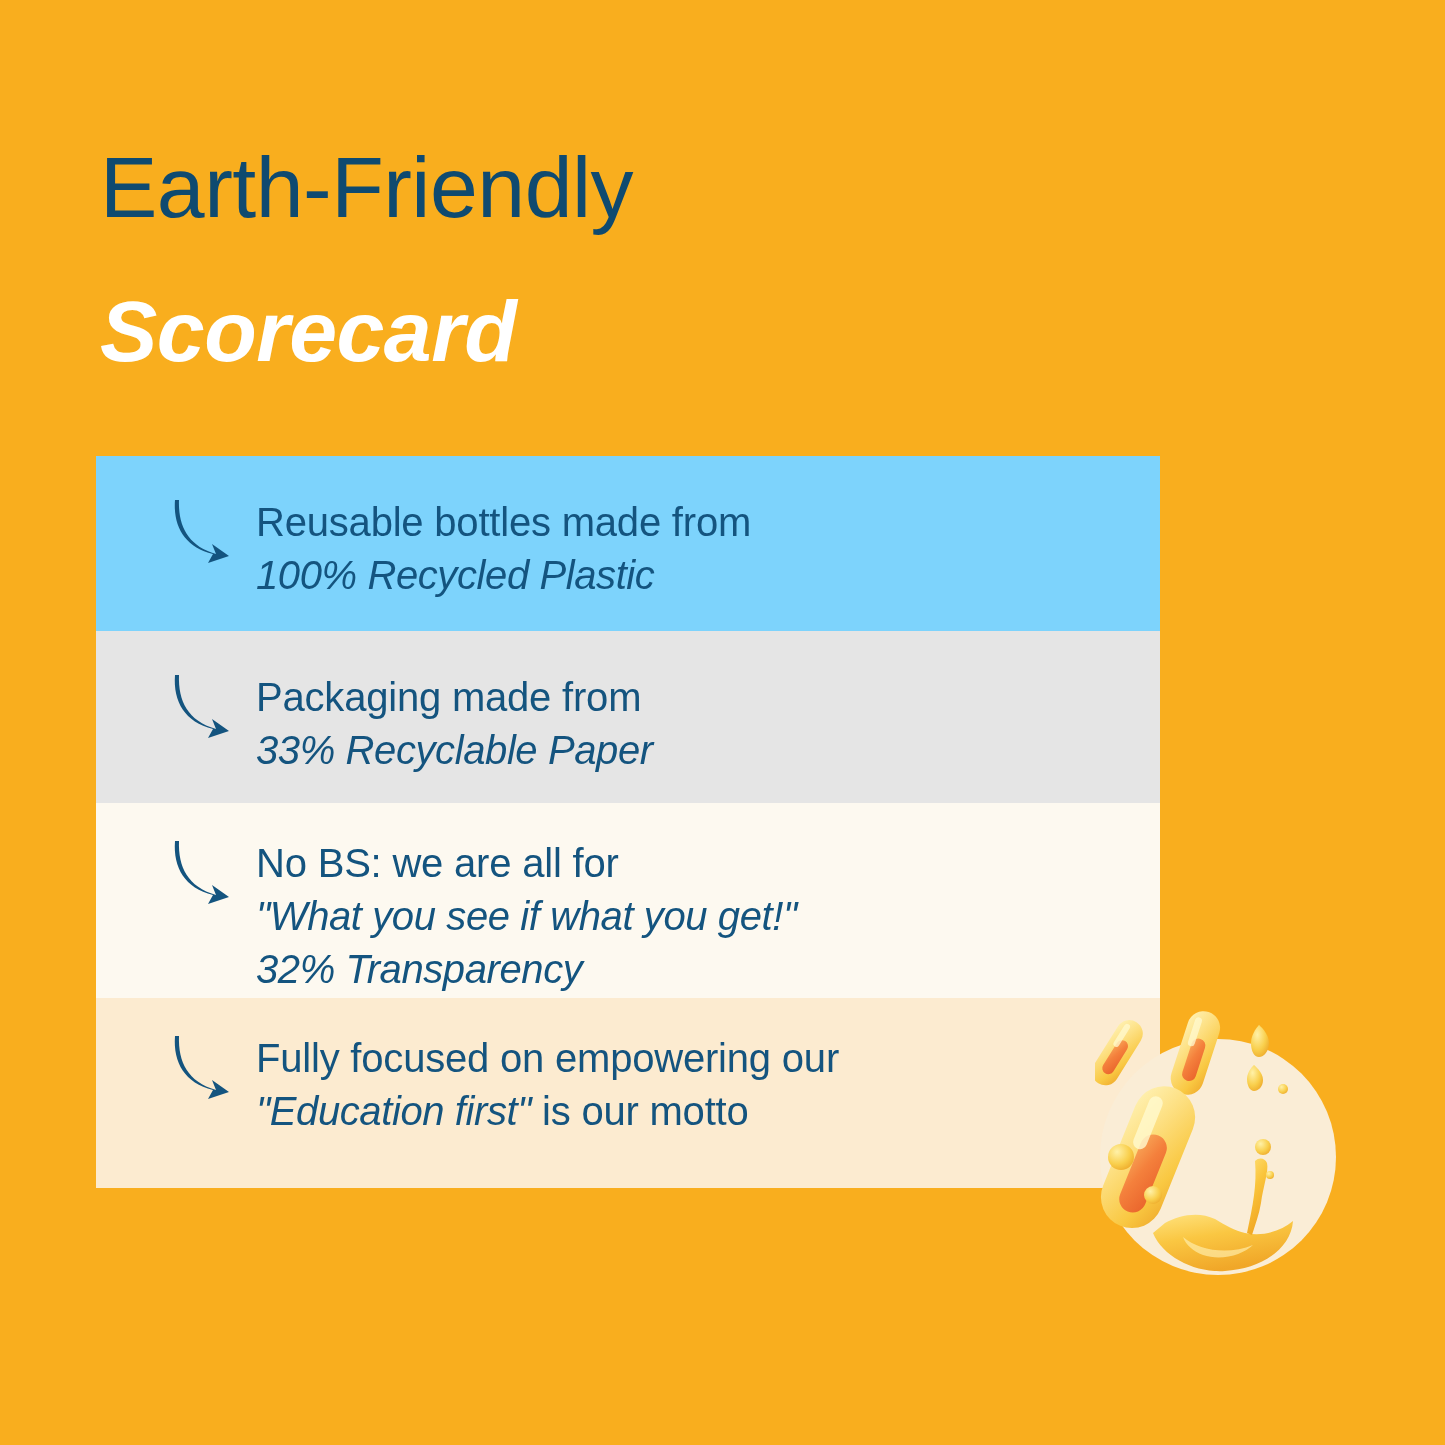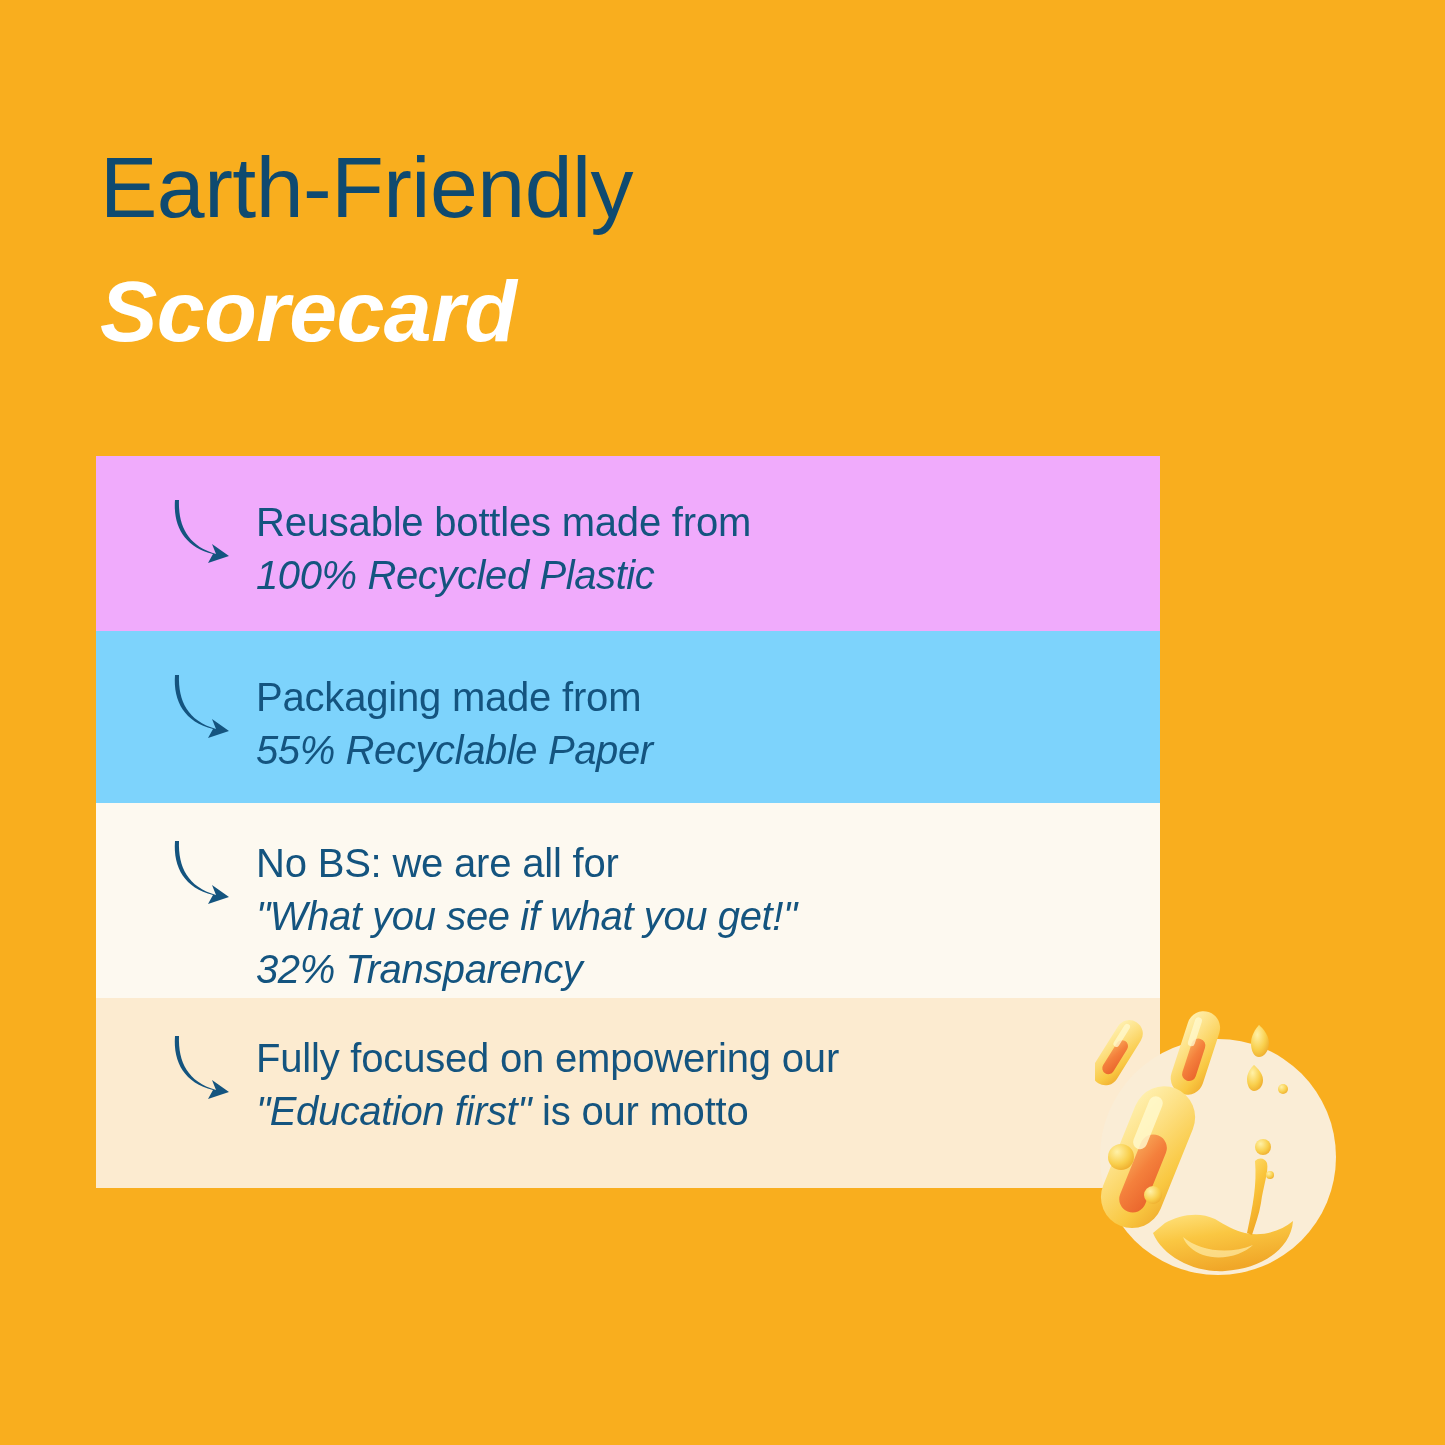--- a/index.html
+++ b/index.html
@@ -40,7 +40,7 @@
     font-style: italic;
     color: #FFFFFF;
     letter-spacing: -0.5px;
-    margin-top: 38px;
+    margin-top: 58px;
     white-space: nowrap;
   }
 

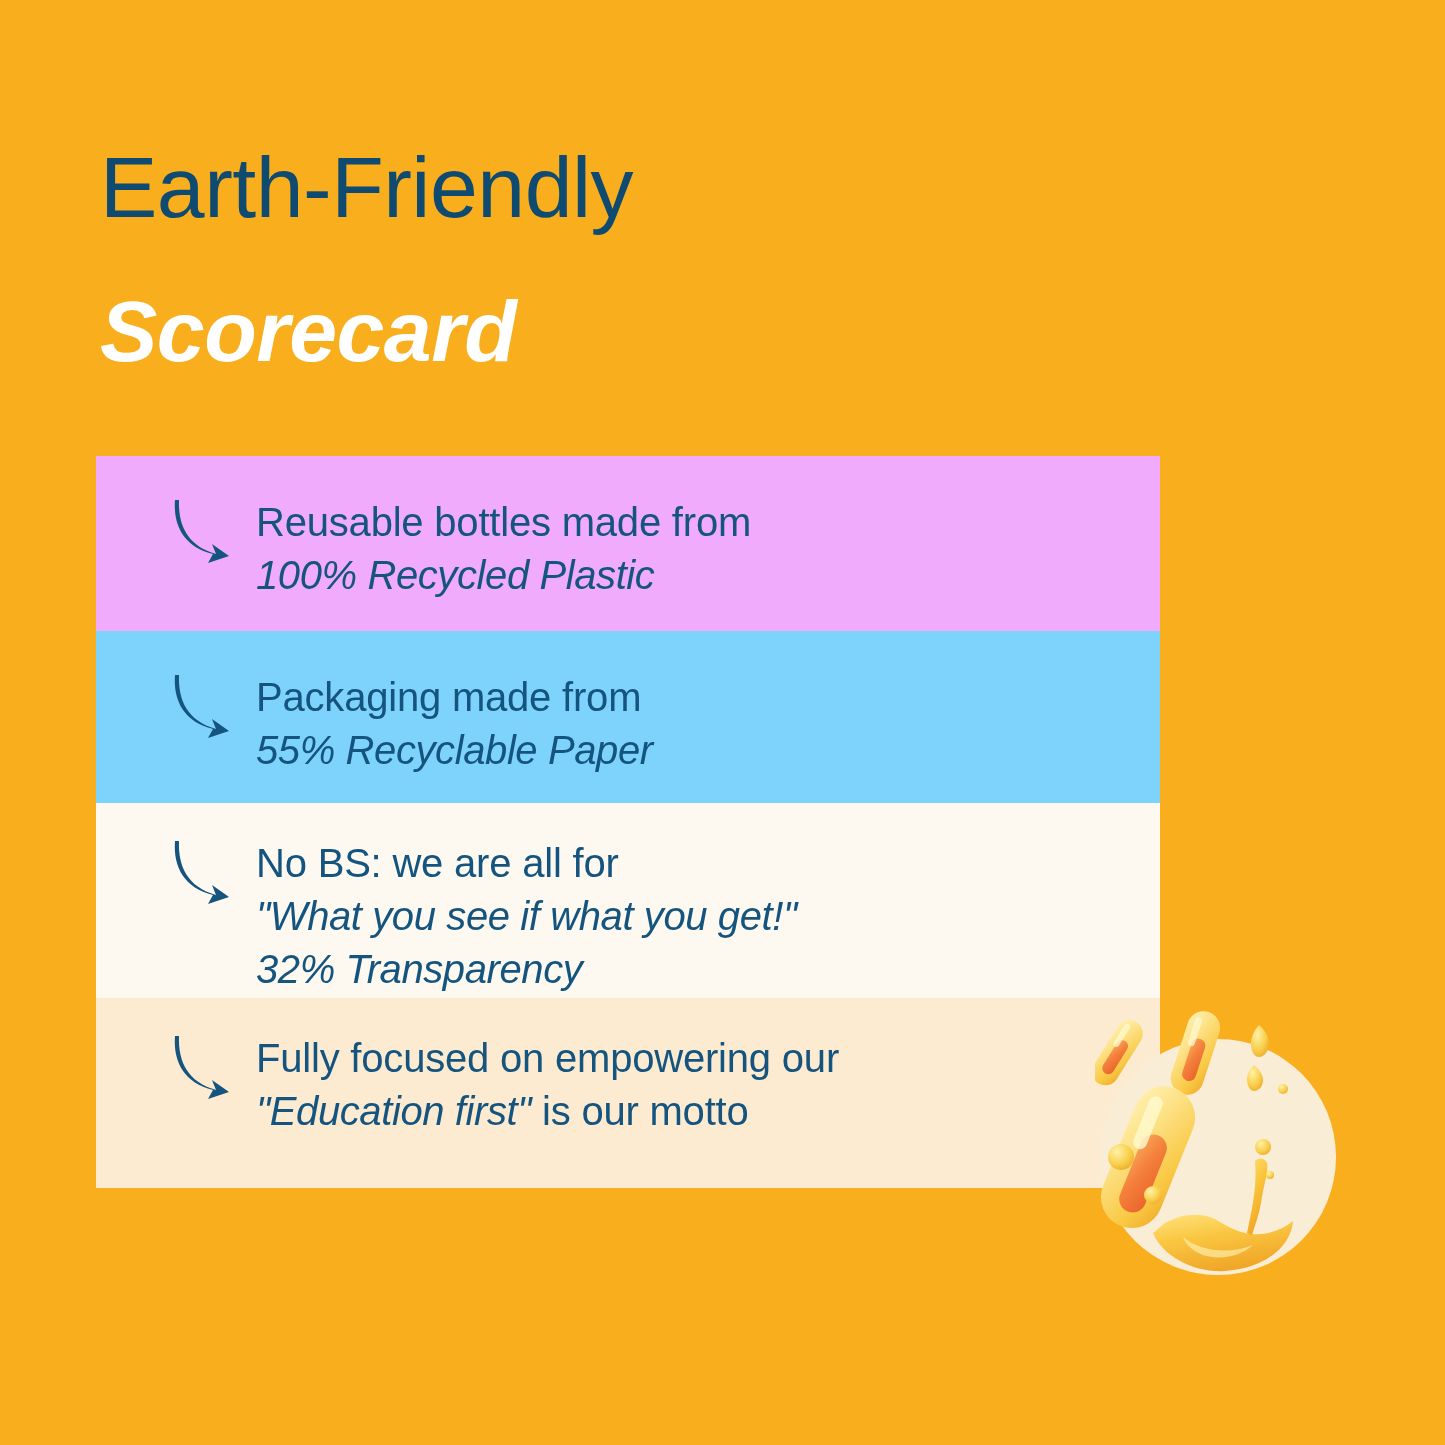--- a/index.html
+++ b/index.html
@@ -64,7 +64,7 @@
     position: relative;
   }
 
-  .score-row.r0 { height: 175px; background: #f0abfc; padding-top: 38px; }
+  .score-row.r0 { height: 175px; background: #7dd3fc; padding-top: 38px; }
   .score-row.r1 { height: 172px; background: #7dd3fc; padding-top: 38px; }
   .score-row.r2 { height: 195px; background: #FDF9F0; padding-top: 32px; }
   .score-row.r3 { height: 190px; background: #FCEBD0; padding-top: 32px; }

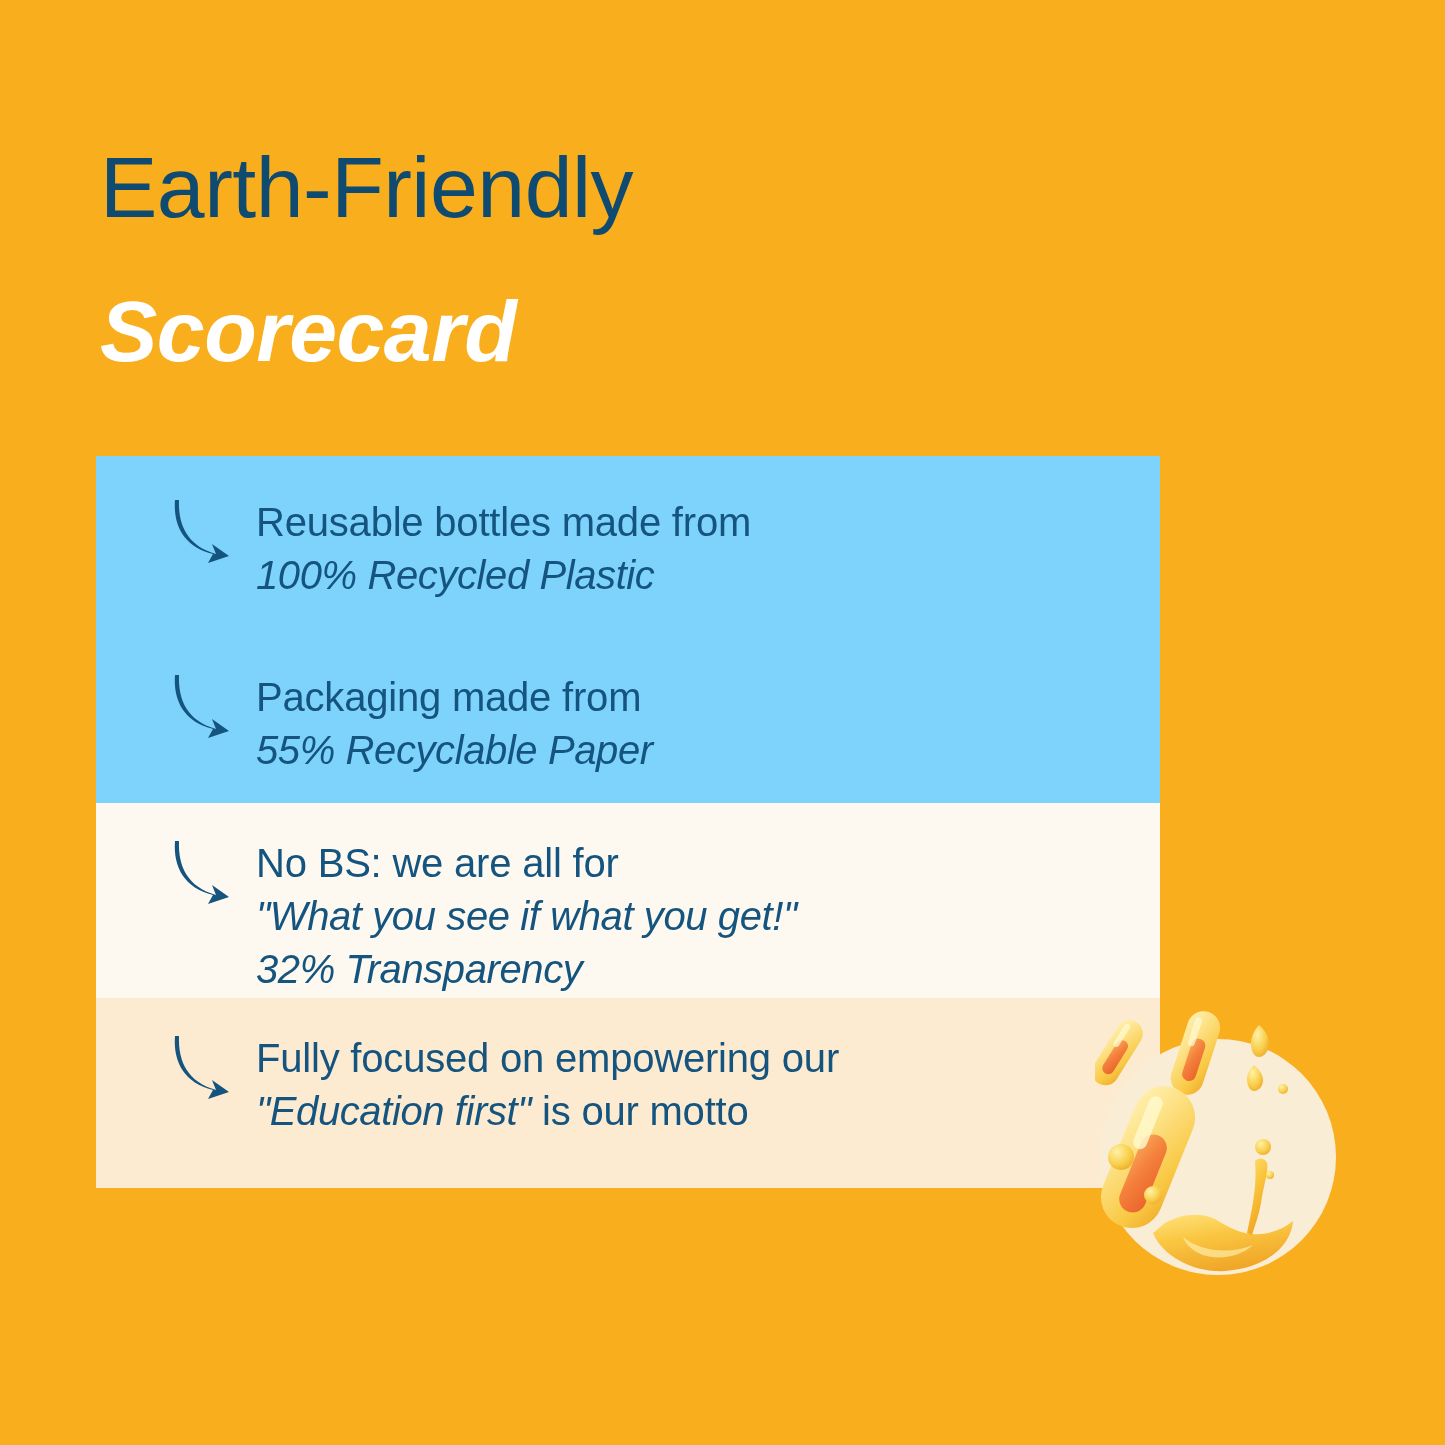--- a/index.html
+++ b/index.html
@@ -65,7 +65,7 @@
   }
 
   .score-row.r0 { height: 175px; background: #7dd3fc; padding-top: 38px; }
-  .score-row.r1 { height: 172px; background: #7dd3fc; padding-top: 38px; }
+  .score-row.r1 { height: 172px; background: #e5e5e5; padding-top: 38px; }
   .score-row.r2 { height: 195px; background: #FDF9F0; padding-top: 32px; }
   .score-row.r3 { height: 190px; background: #FCEBD0; padding-top: 32px; }
 

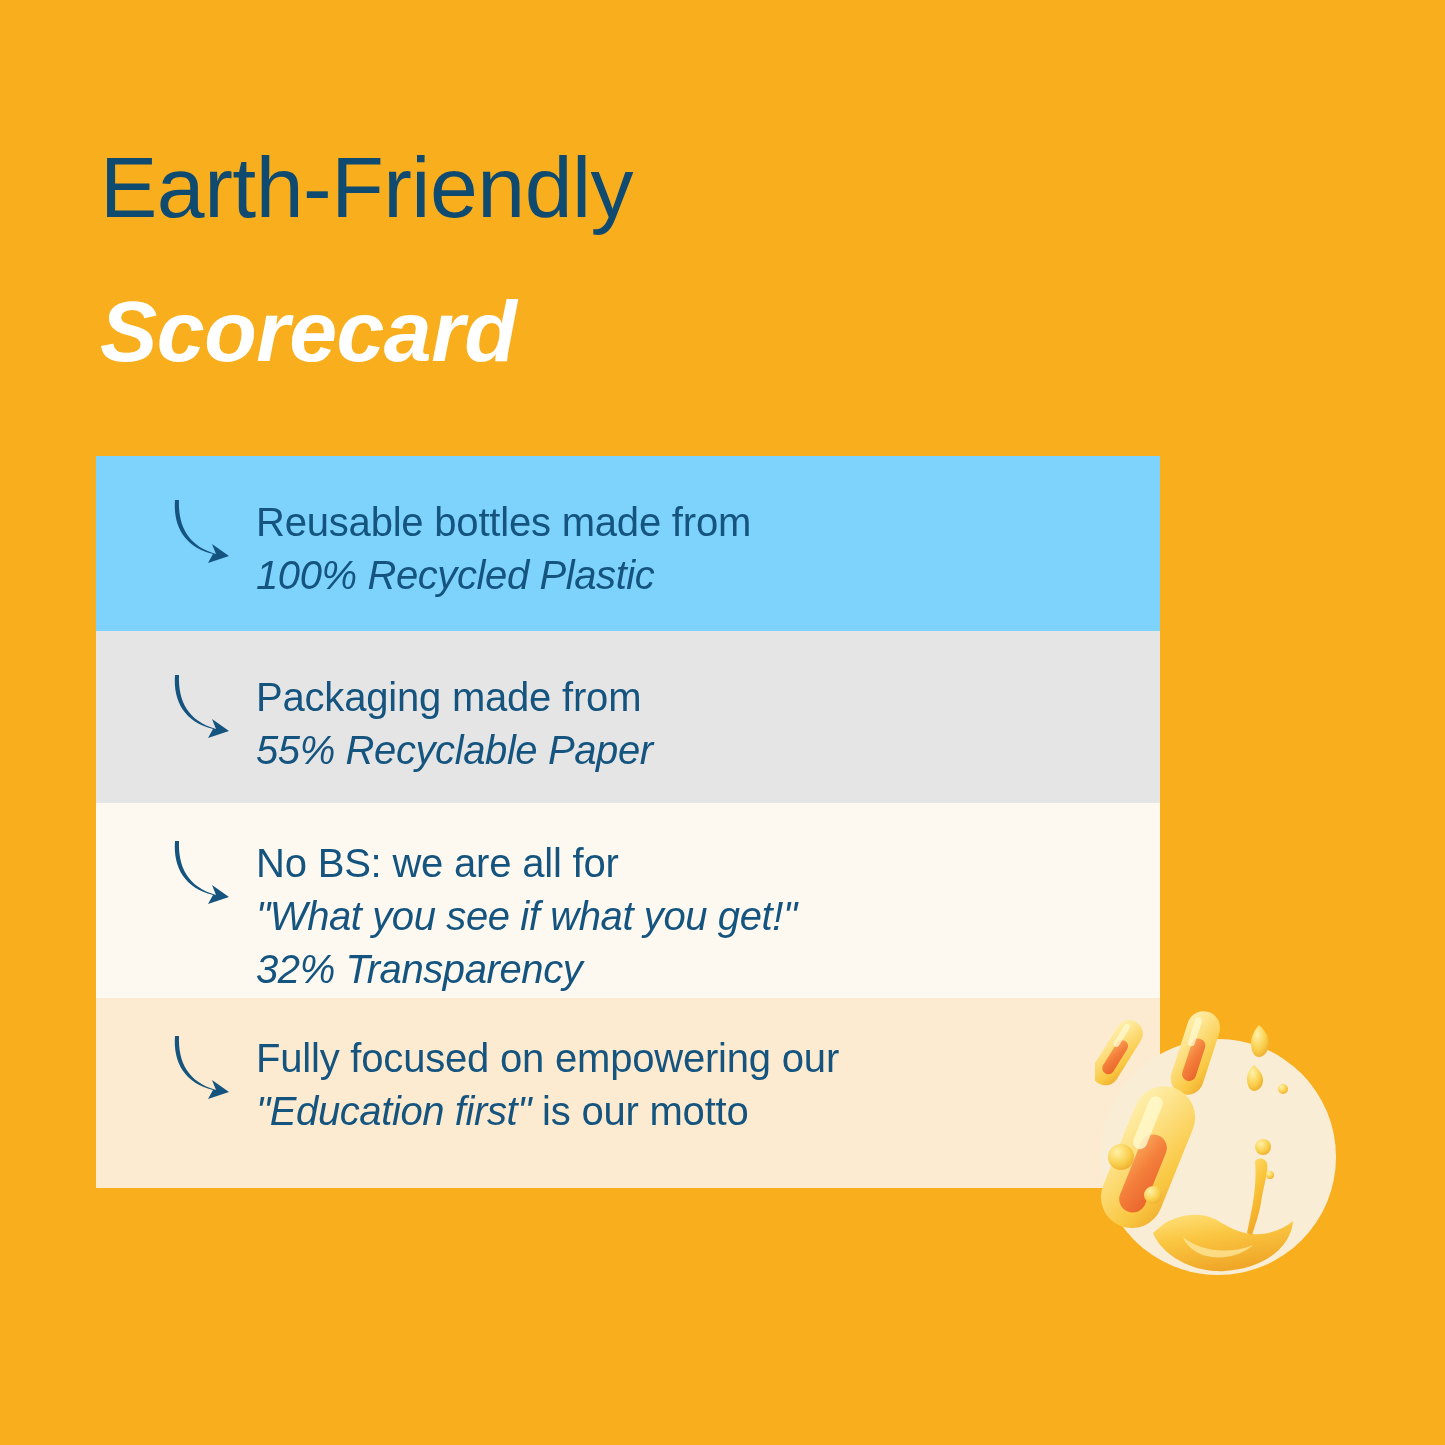--- a/index.html
+++ b/index.html
@@ -135,7 +135,7 @@
     </span>
     <div class="row-text">
       <span class="ln">Packaging made from</span>
-      <span class="ln strong">55% Recyclable Paper</span>
+      <span class="ln strong">33% Recyclable Paper</span>
     </div>
   </div>
 

